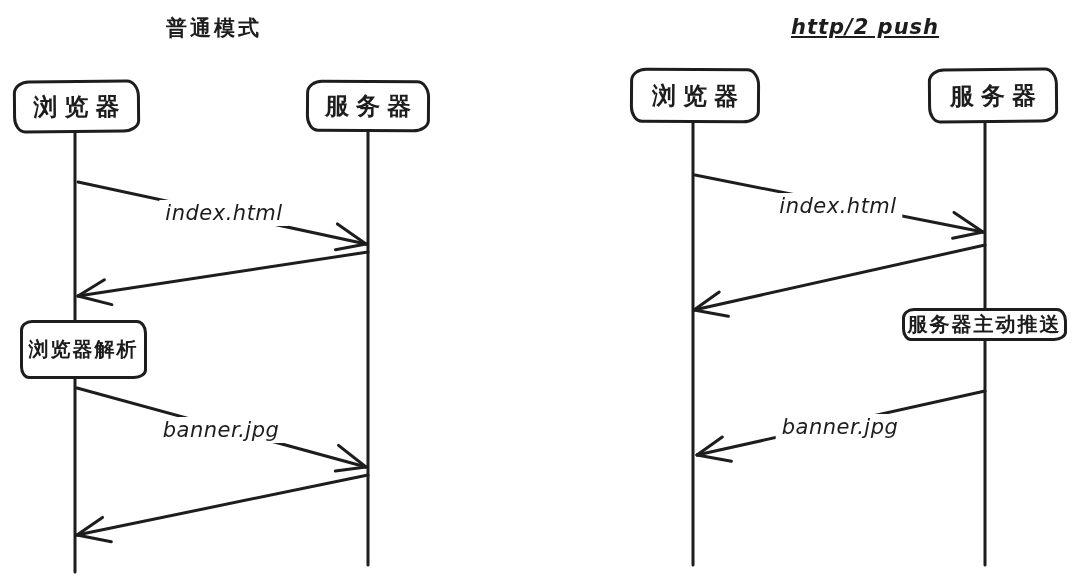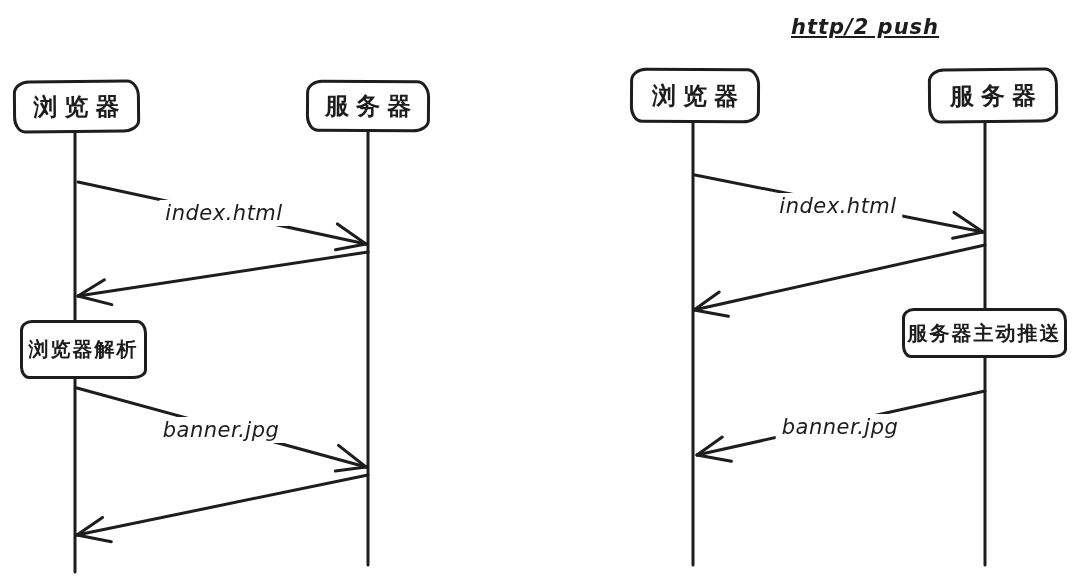--- a/index.html
+++ b/index.html
@@ -82,6 +82,7 @@
       <line x1="697" y1="455" x2="731.4" y2="461.3"></line>
     </svg>
 
+  <div class="panel-title" style="left:214px; top:14px;">普通模式</div>
 
   <div class="actor-box tilt-a" style="left:13px; top:80px; width:127px; height:53px;">
     <span>浏览器</span>

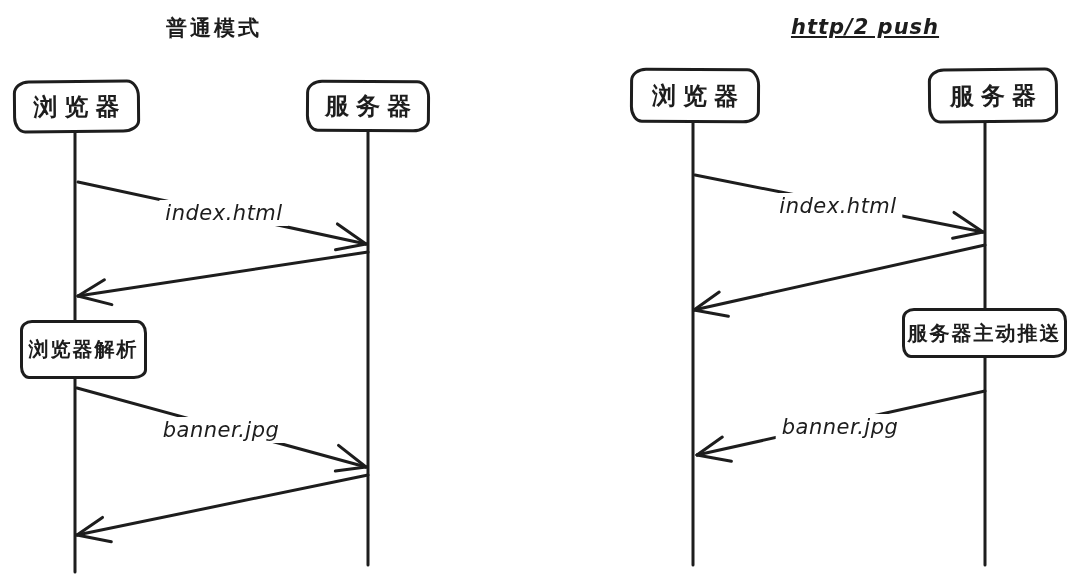--- a/index.html
+++ b/index.html
@@ -110,7 +110,7 @@
 
   <div class="msg-label" style="left:838px; top:206px;">index.html</div>
 
-  <div class="note-box" style="left:902px; top:308px; width:165px; height:50px;">
+  <div class="note-box" style="left:902px; top:308px; width:165px; height:33px;">
     <span>服务器主动推送</span>
   </div>
 

